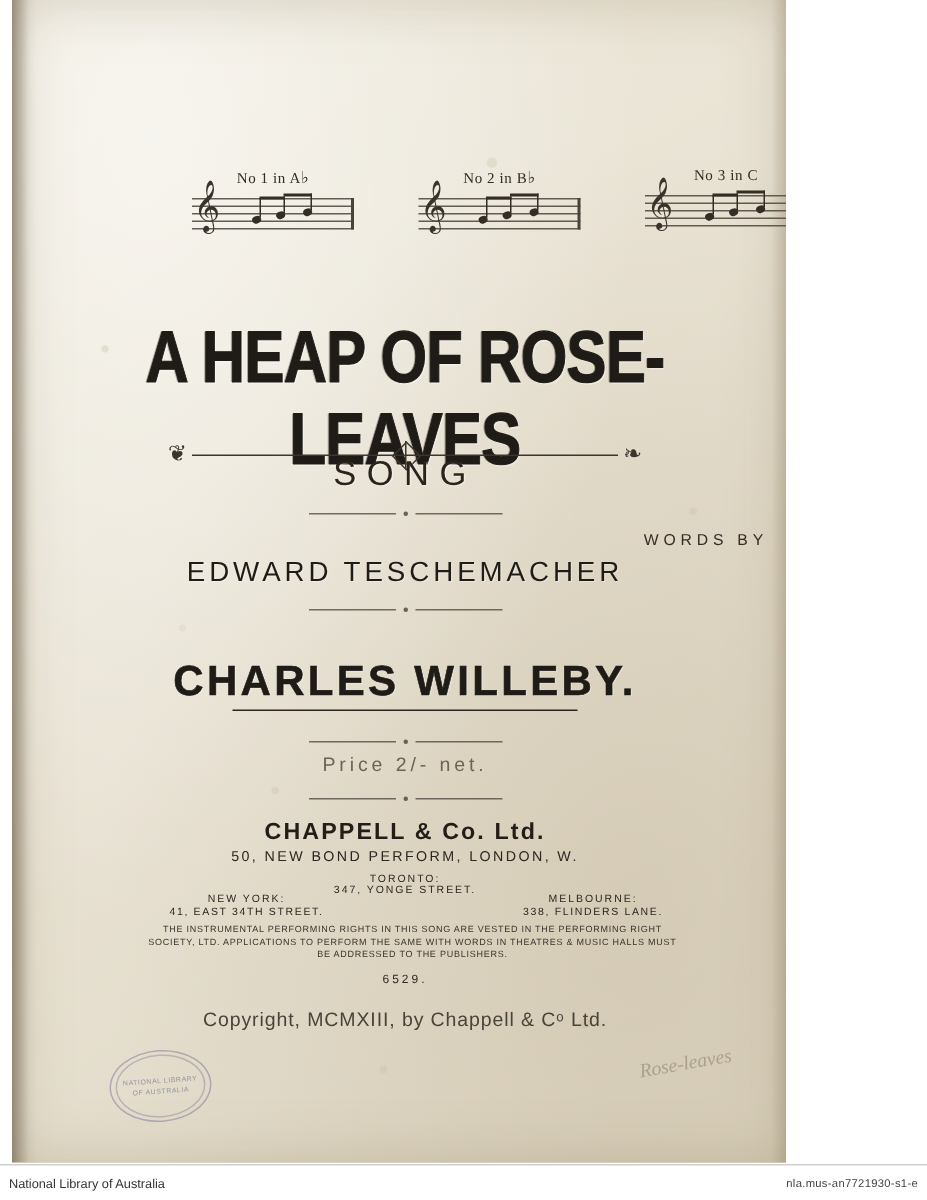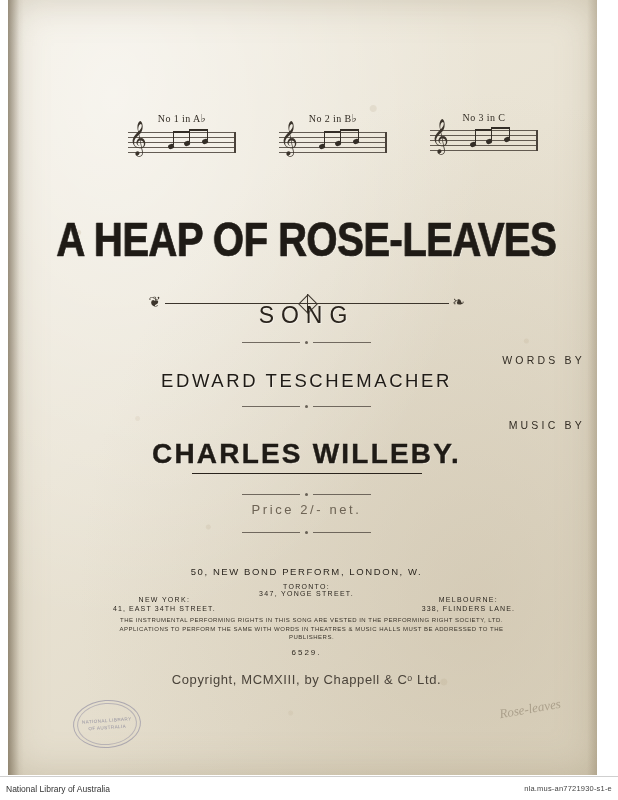--- a/index.html
+++ b/index.html
@@ -28,7 +28,7 @@
     position: absolute;
     left: 8px;
     top: 0px;
-    width: 589px;
+    width: 516px;
     height: 775px;
     background: #ece7da;
     background-image:

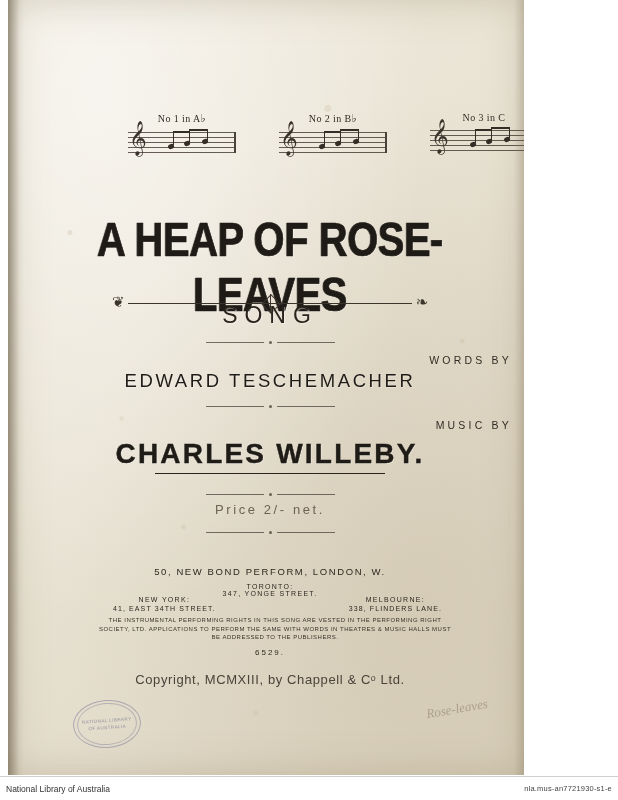--- a/index.html
+++ b/index.html
@@ -551,7 +551,6 @@
           <div class="seg"></div>
       </div>
 
-      <div class="credit-label music-by">MUSIC BY</div>
       <div class="credit-name composer">CHARLES WILLEBY.</div>
       <div class="composer-underline"></div>
 

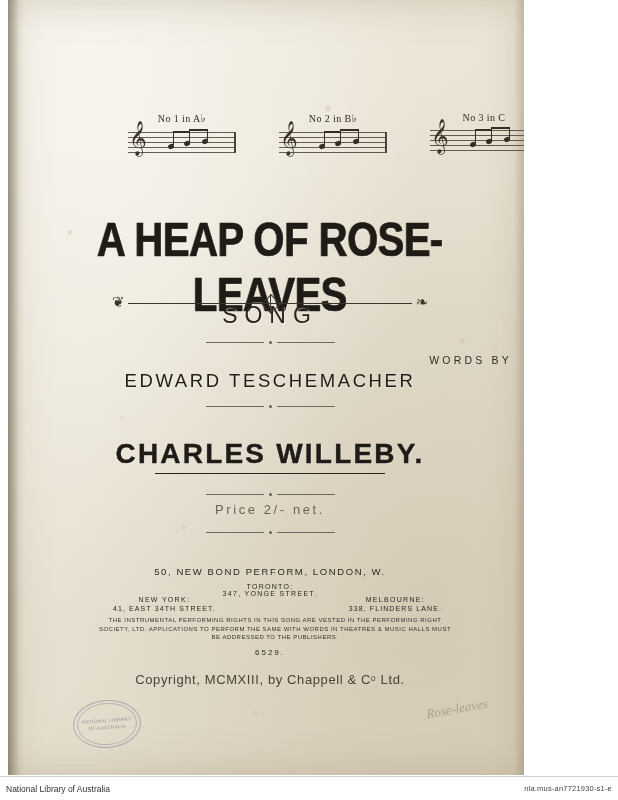--- a/index.html
+++ b/index.html
@@ -568,6 +568,7 @@
           <div class="seg"></div>
       </div>
 
+      <div class="publisher">CHAPPELL &amp; Co. Ltd.</div>
       <div class="publisher-address">50, NEW BOND PERFORM, LONDON, W.</div>
 
       <div class="toronto">

